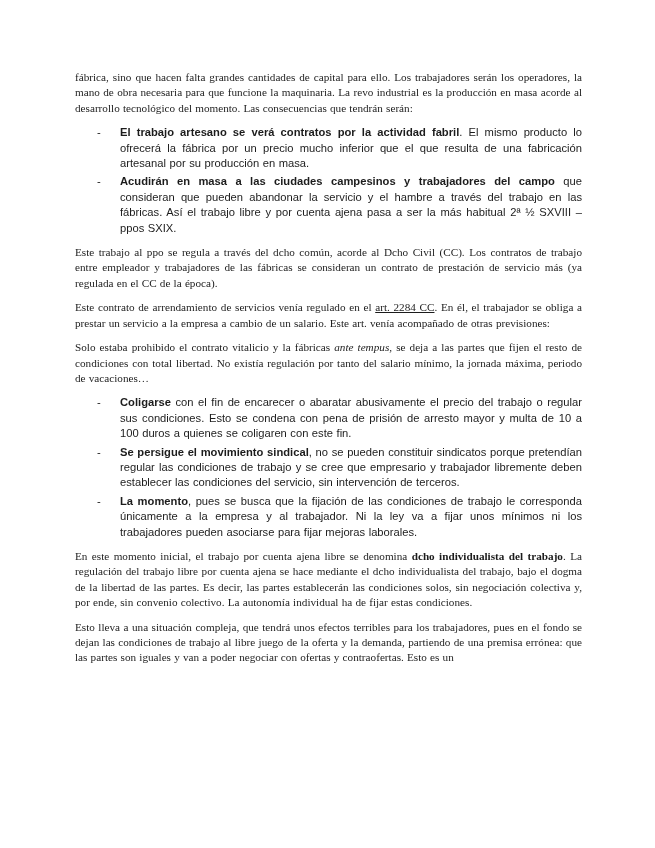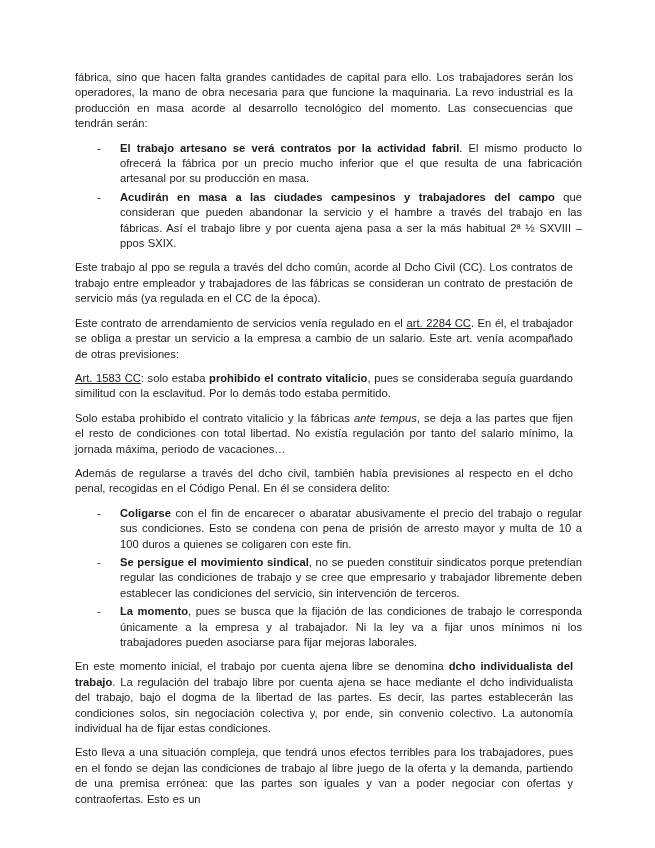--- a/index.html
+++ b/index.html
@@ -27,7 +27,8 @@
     word-spacing: 0.4px;
   }
   .para {
-    margin: 0 9px 9px 0;
+    margin: 0 0 9px 0;
+    font-family: Liberation Serif, serif;
   }
   .list {
     margin: 0 0 9px 0;

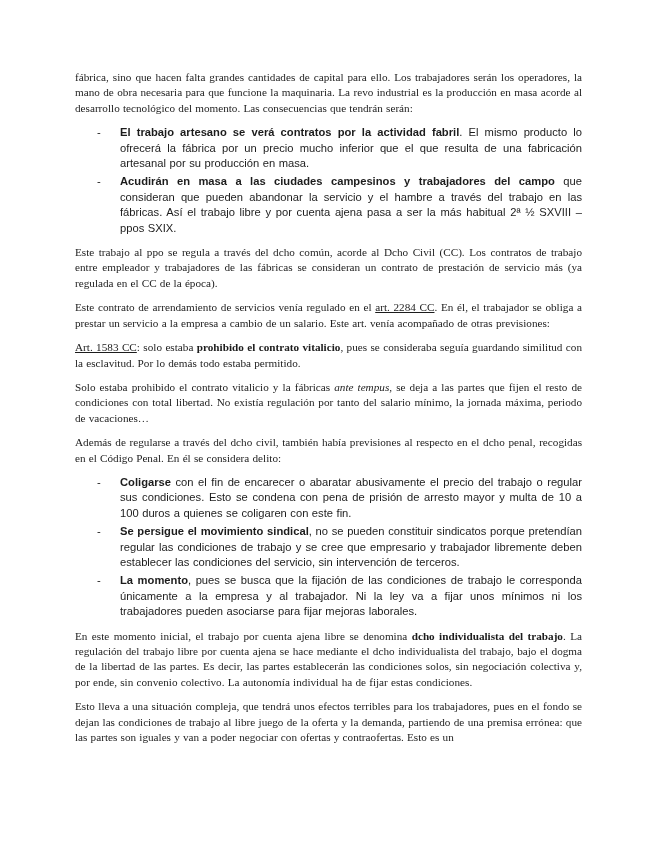--- a/index.html
+++ b/index.html
@@ -70,7 +70,6 @@
       </div>
       <p class="para"><span class="run">Este trabajo al ppo se regula a través del dcho común, acorde al Dcho Civil (CC). Los contratos de trabajo entre empleador y trabajadores de las fábricas se consideran un contrato de prestación de servicio más (ya regulada en el CC de la época).</span></p>
       <p class="para"><span class="run">Este contrato de arrendamiento de servicios venía regulado en el </span><span class="run u">art. 2284 CC</span><span class="run">. En él, el trabajador se obliga a prestar un servicio a la empresa a cambio de un salario. Este art. venía acompañado de otras previsiones:</span></p>
-      <p class="para"><span class="run u">Art. 1583 CC</span><span class="run">: solo estaba </span><span class="run b">prohibido el contrato vitalicio</span><span class="run">, pues se consideraba seguía guardando similitud con la esclavitud. Por lo demás todo estaba permitido.</span></p>
       <p class="para"><span class="run">Solo estaba prohibido el contrato vitalicio y la fábricas </span><span class="run i">ante tempus</span><span class="run">, se deja a las partes que fijen el resto de condiciones con total libertad. No existía regulación por tanto del salario mínimo, la jornada máxima, periodo de vacaciones…</span></p>
       <p class="para"><span class="run">Además de regularse a través del dcho civil, también había previsiones al respecto en el dcho penal, recogidas en el Código Penal. En él se considera delito:</span></p>
       <div class="list">

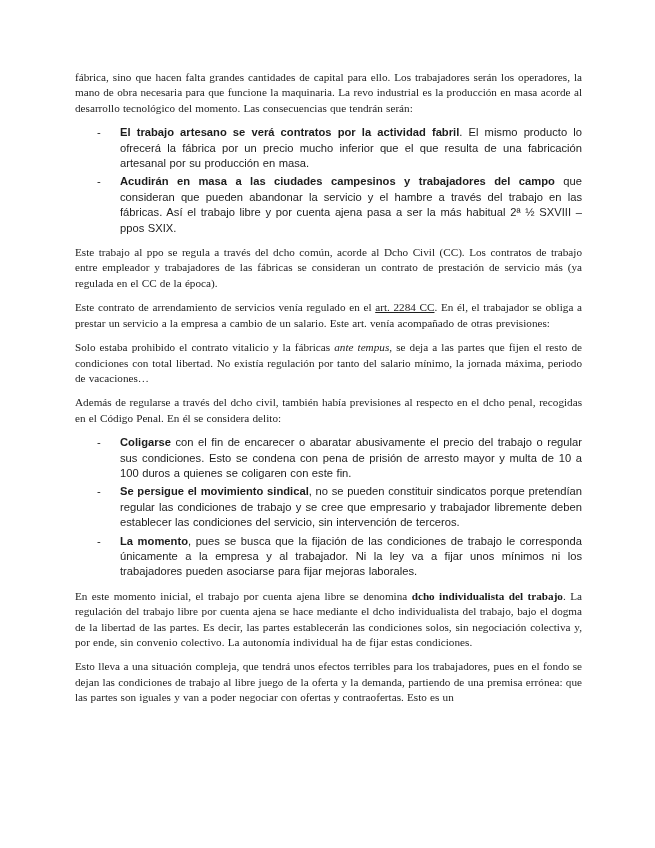--- a/index.html
+++ b/index.html
@@ -71,7 +71,6 @@
       <p class="para"><span class="run">Este trabajo al ppo se regula a través del dcho común, acorde al Dcho Civil (CC). Los contratos de trabajo entre empleador y trabajadores de las fábricas se consideran un contrato de prestación de servicio más (ya regulada en el CC de la época).</span></p>
       <p class="para"><span class="run">Este contrato de arrendamiento de servicios venía regulado en el </span><span class="run u">art. 2284 CC</span><span class="run">. En él, el trabajador se obliga a prestar un servicio a la empresa a cambio de un salario. Este art. venía acompañado de otras previsiones:</span></p>
       <p class="para"><span class="run">Solo estaba prohibido el contrato vitalicio y la fábricas </span><span class="run i">ante tempus</span><span class="run">, se deja a las partes que fijen el resto de condiciones con total libertad. No existía regulación por tanto del salario mínimo, la jornada máxima, periodo de vacaciones…</span></p>
-      <p class="para"><span class="run">Además de regularse a través del dcho civil, también había previsiones al respecto en el dcho penal, recogidas en el Código Penal. En él se considera delito:</span></p>
       <div class="list">
         <div class="list-item">
           <span class="bullet-marker">-</span>

